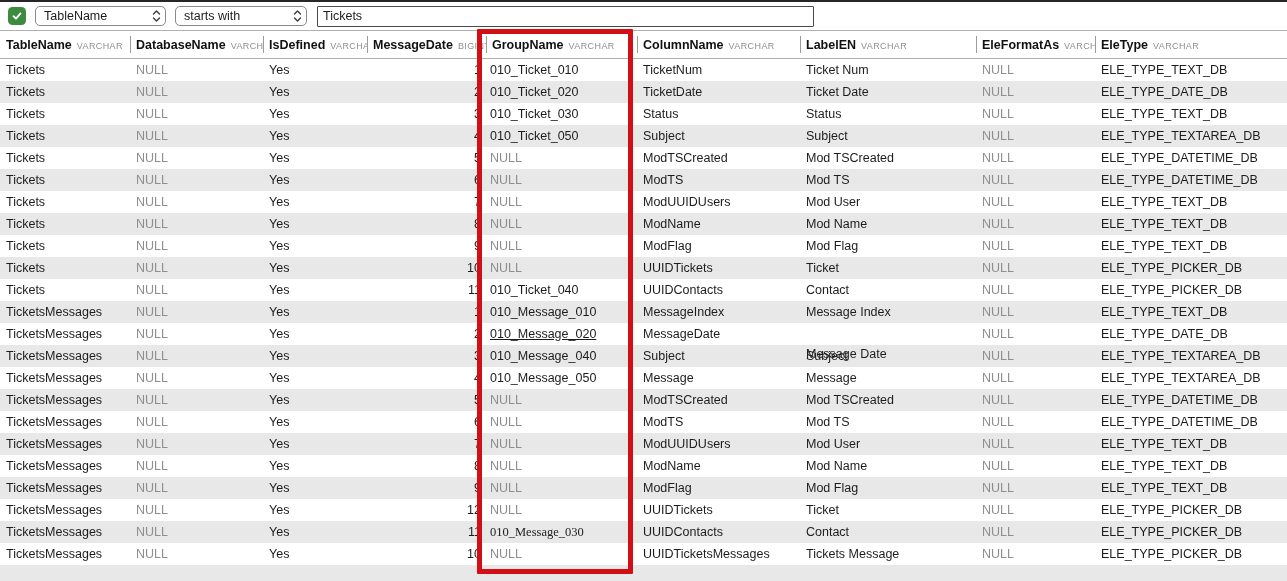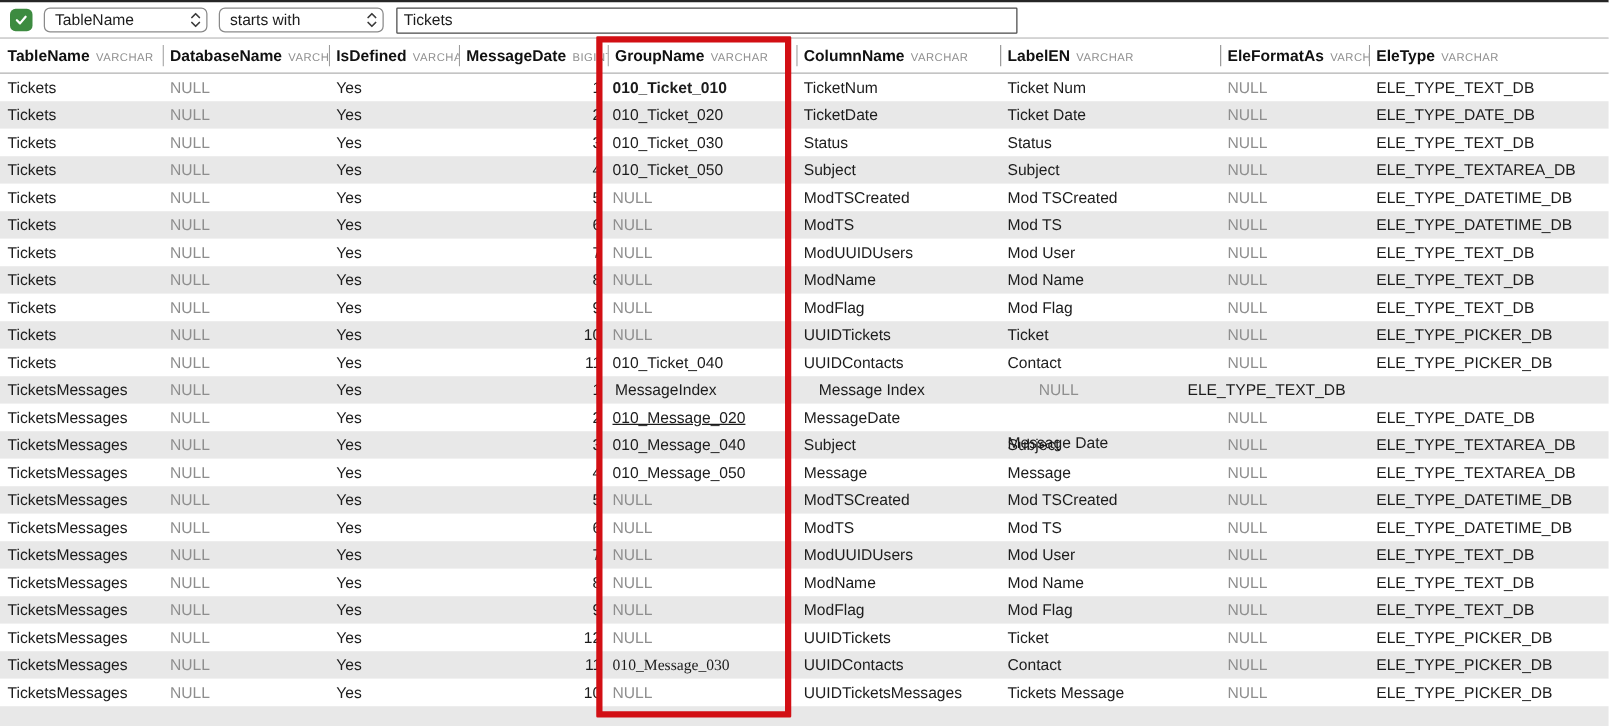--- a/index.html
+++ b/index.html
@@ -133,7 +133,7 @@
         <div class="tcell nullv" style="width: 133px;">NULL</div>
         <div class="tcell" style="width: 104px;">Yes</div>
         <div class="tcell c-order" style="width: 119px;">1</div>
-        <div class="tcell c-group" style="width: 151px; font-weight: bold;">010_Ticket_010</div>
+        <div class="tcell c-group" style="width: 151px;">010_Ticket_010</div>
         <div class="tcell" style="width: 163px;">TicketNum</div>
         <div class="tcell" style="width: 176px;">Ticket Num</div>
         <div class="tcell nullv" style="width: 119px;">NULL</div>

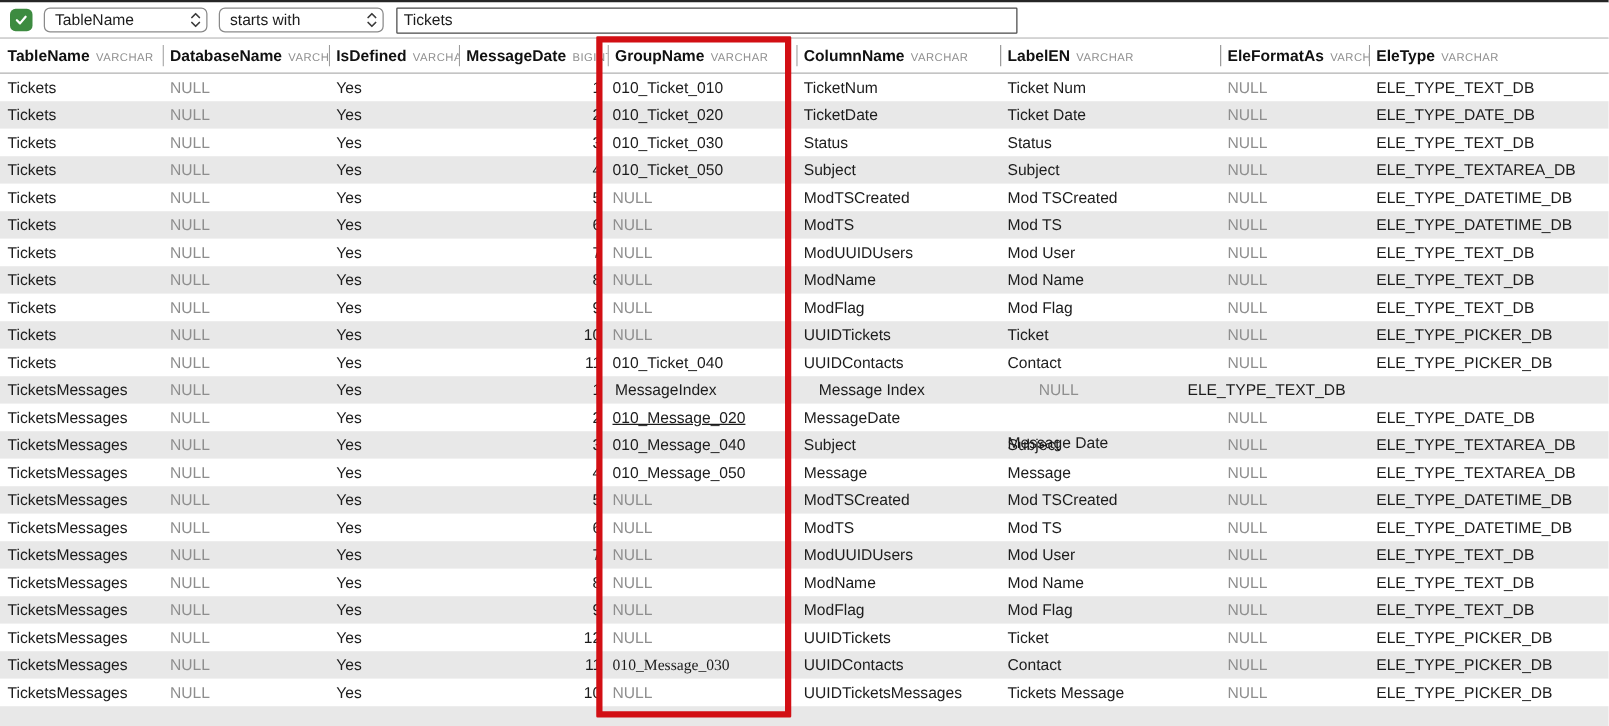--- a/index.html
+++ b/index.html
@@ -254,6 +254,7 @@
         <div class="tcell nullv" style="width: 133px;">NULL</div>
         <div class="tcell" style="width: 104px;">Yes</div>
         <div class="tcell c-order" style="width: 119px;">1</div>
+        <div class="tcell c-group" style="width: 151px;">010_Message_010</div>
         <div class="tcell" style="width: 163px;">MessageIndex</div>
         <div class="tcell" style="width: 176px;">Message Index</div>
         <div class="tcell nullv" style="width: 119px;">NULL</div>

